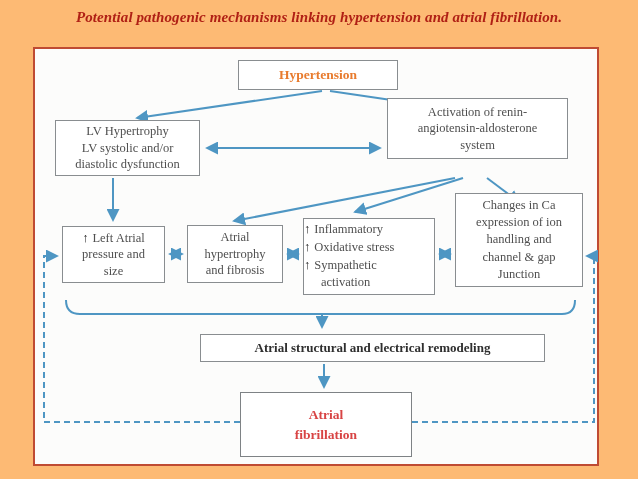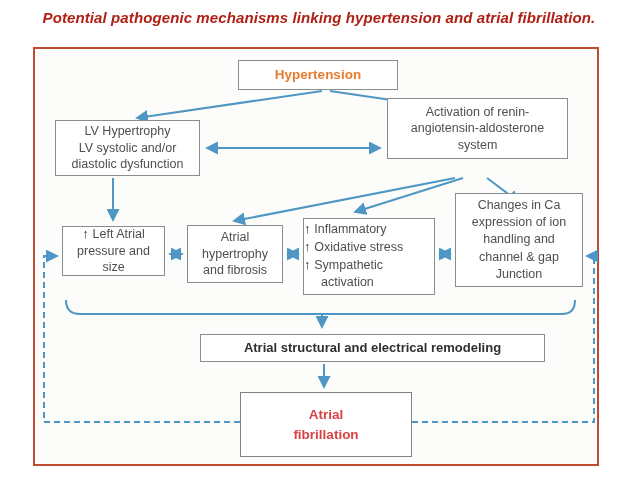--- a/index.html
+++ b/index.html
@@ -3,8 +3,8 @@
 <meta charset="utf-8">
 <style>
   html,body{margin:0;padding:0;background:#edefdb;}
-  .stage{position:relative;width:638px;height:479px;background:#ffffff;overflow:hidden;
-         font-family:Liberation Sans, sans-serif;}
+  .stage{position:relative;width:638px;height:479px;background:#fdba74;overflow:hidden;
+         font-family:Liberation Serif, serif;}
   .title{position:absolute;top:9px;left:0;width:638px;text-align:center;
          font-size:15px;font-weight:bold;font-style:italic;color:#b02015;letter-spacing:.1px;}
   .panel{position:absolute;left:33px;top:47px;width:566px;height:419px;

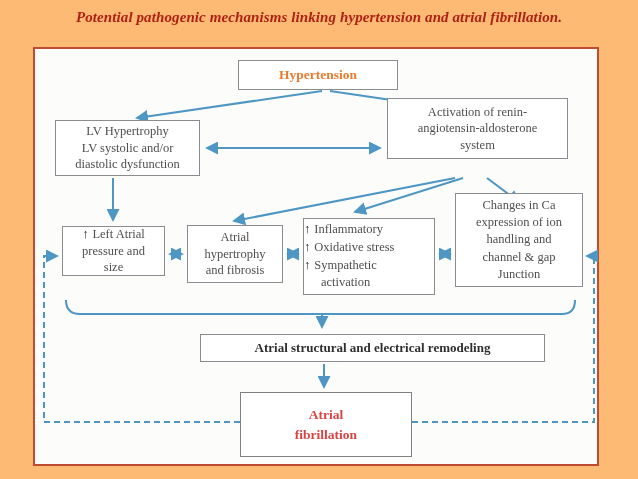--- a/index.html
+++ b/index.html
@@ -17,7 +17,7 @@
   .hyp{left:238px;top:60px;width:160px;height:30px;font-weight:bold;font-size:13.5px;color:#e87b2e;}
   .lv{left:55px;top:120px;width:145px;height:56px;}
   .raas{left:387px;top:98px;width:181px;height:61px;}
-  .la{left:62px;top:226px;width:103px;height:50px;}
+  .la{left:62px;top:226px;width:103px;height:57px;}
   .ah{left:187px;top:225px;width:96px;height:58px;}
   .inf{left:303px;top:218px;width:132px;height:77px;text-align:left;line-height:1.42;}
   .ca{left:455px;top:193px;width:128px;height:94px;line-height:1.38;}

